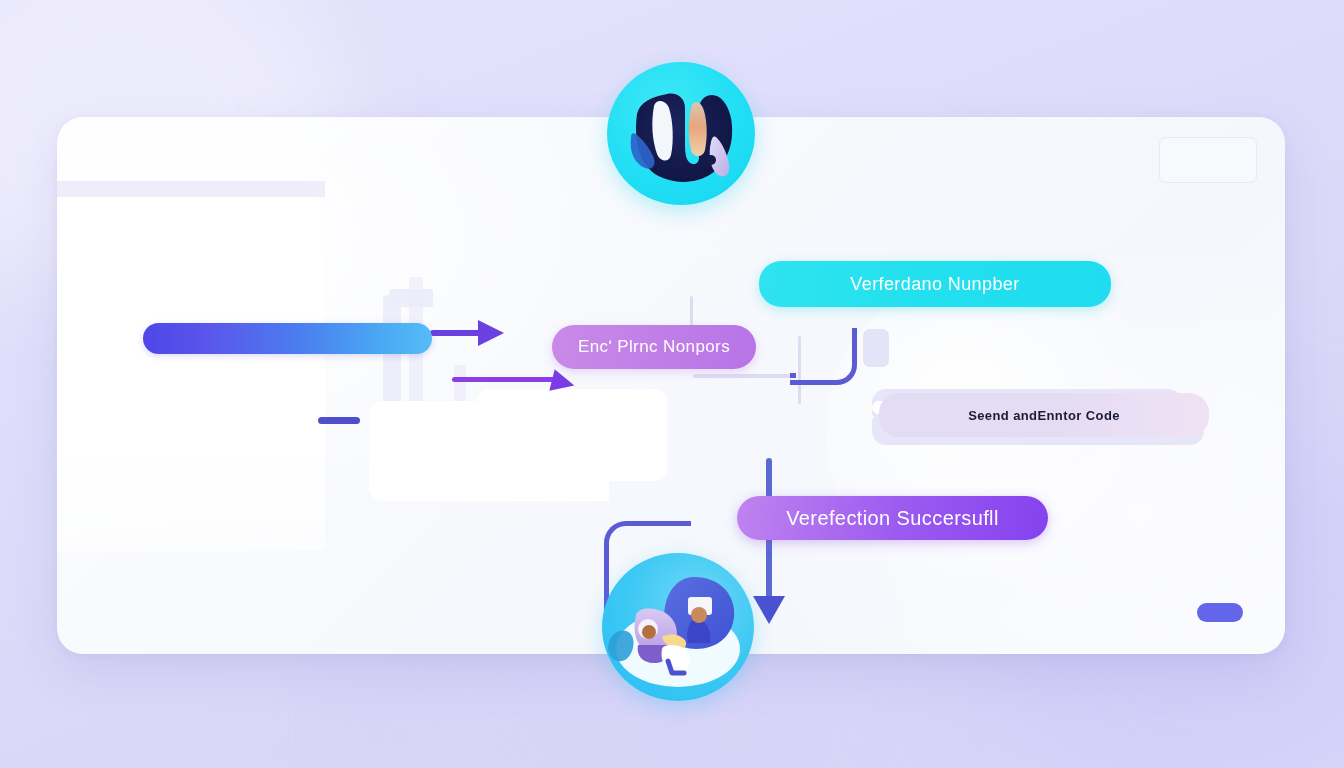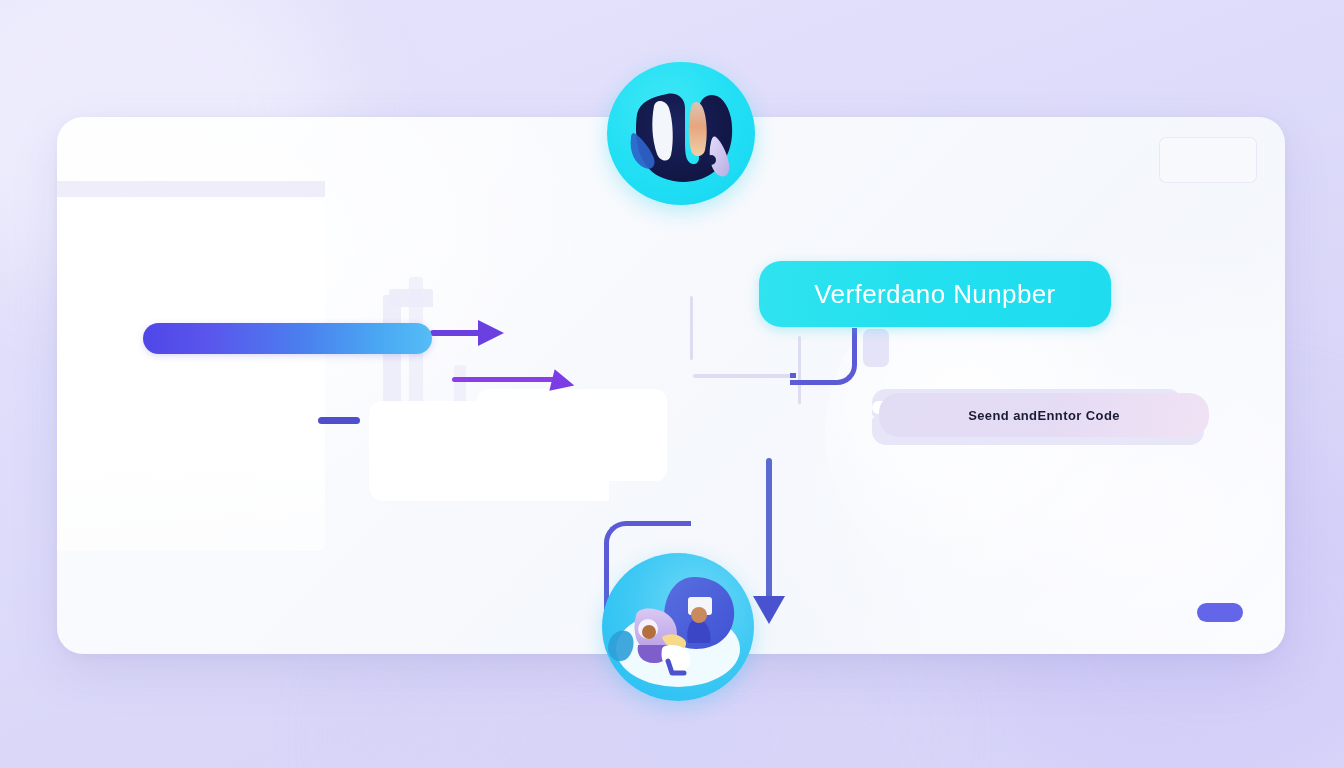--- a/index.html
+++ b/index.html
@@ -169,10 +169,10 @@
   }
 
   #pill-verification-number {
-    left: 759px; top: 261px; width: 352px; height: 66px;
+    left: 759px; top: 261px; width: 352px; height: 46px;
     background: linear-gradient(100deg, #2fe3ef 0%, #22e0ee 48%, #1fdcf0 100%);
     color: #ffffff;
-    font-size: 26px;
+    font-size: 18px;
     font-weight: 400;
     box-shadow: 0 3px 12px rgba(34,210,230,0.3);
   }

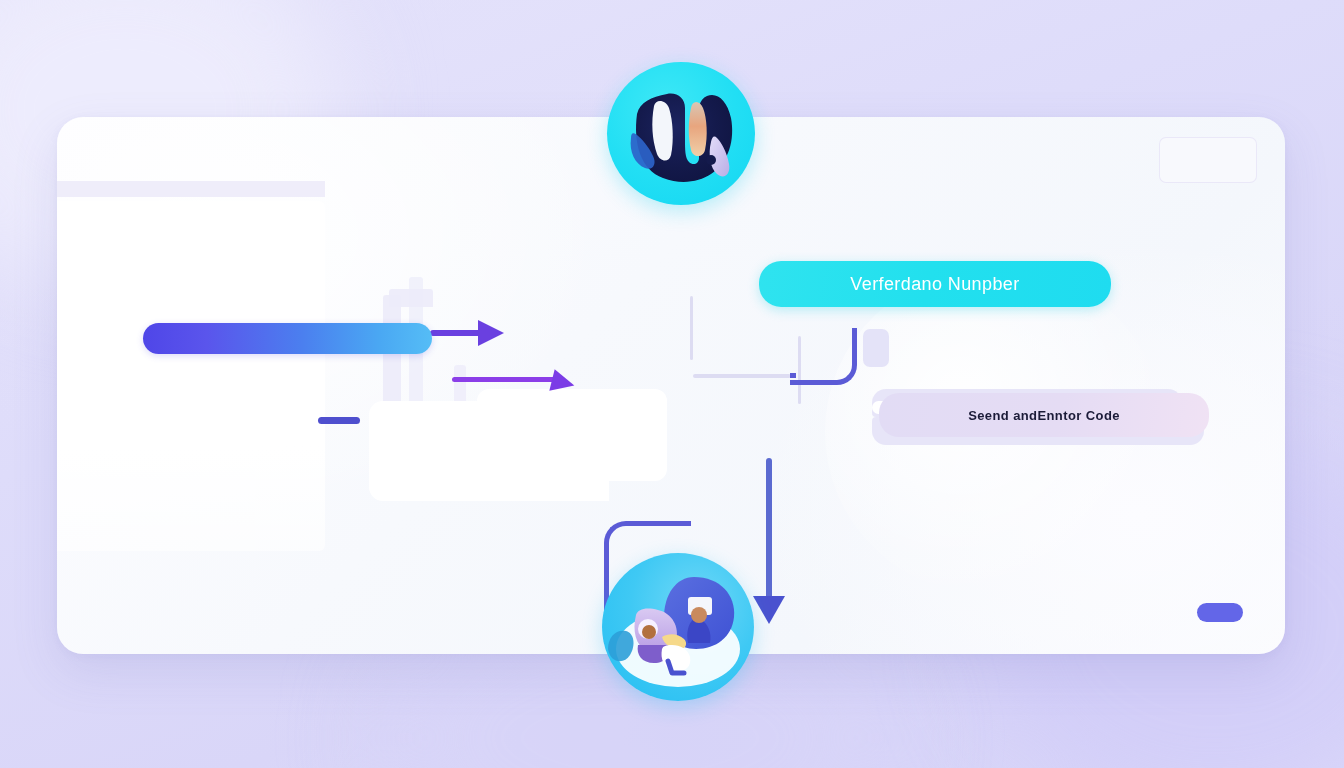--- a/index.html
+++ b/index.html
@@ -283,6 +283,9 @@
     <span>Verferdano Nunpber</span>
   </div>
 
+  <div class="pill" id="pill-enter-phone">
+    <span>Encʹ Plrnc  Nonpors</span>
+  </div>
 
   <div class="pill" id="pill-send-code">
     <span>Seend andEnntor Code</span>

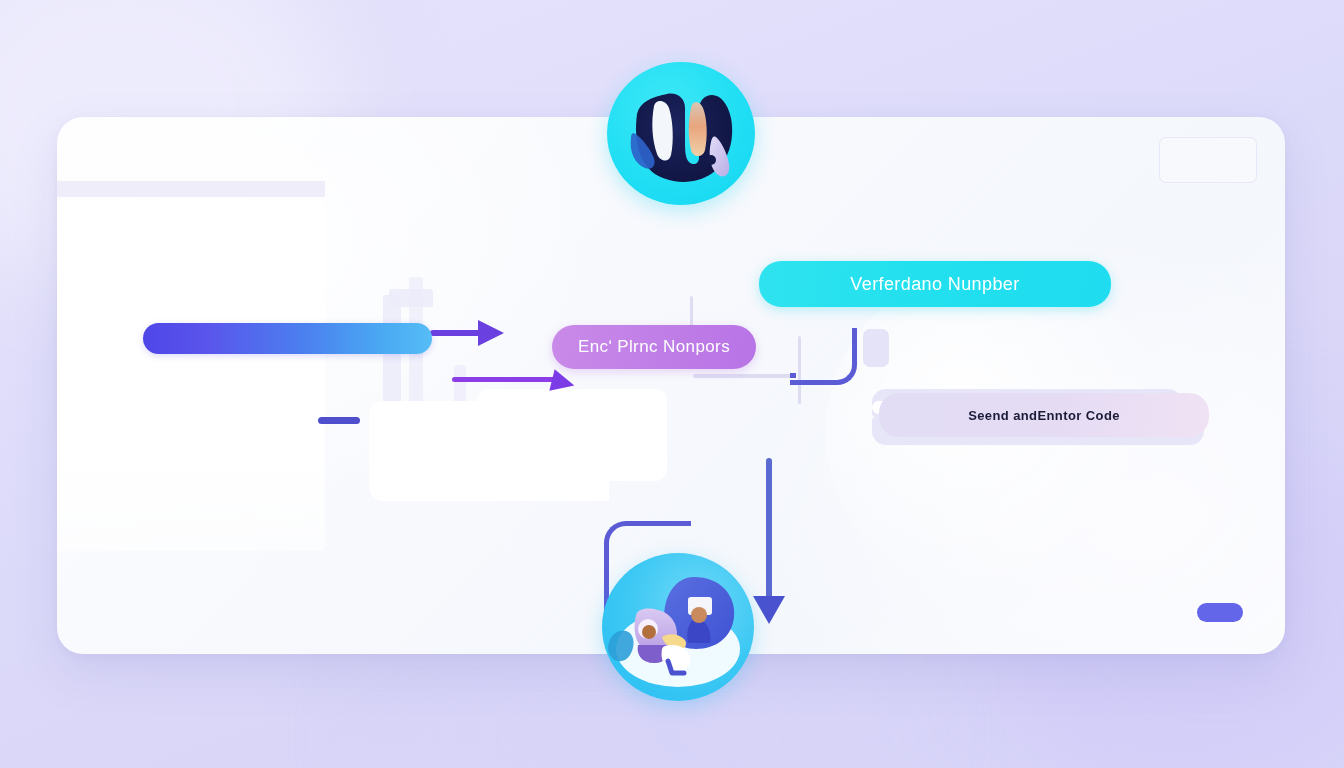--- a/index.html
+++ b/index.html
@@ -291,6 +291,9 @@
     <span>Seend andEnntor Code</span>
   </div>
 
+  <div class="pill" id="pill-verification-success">
+    <span>Verefection Succersufll</span>
+  </div>
 
   <div id="mini-pill"></div>
 

